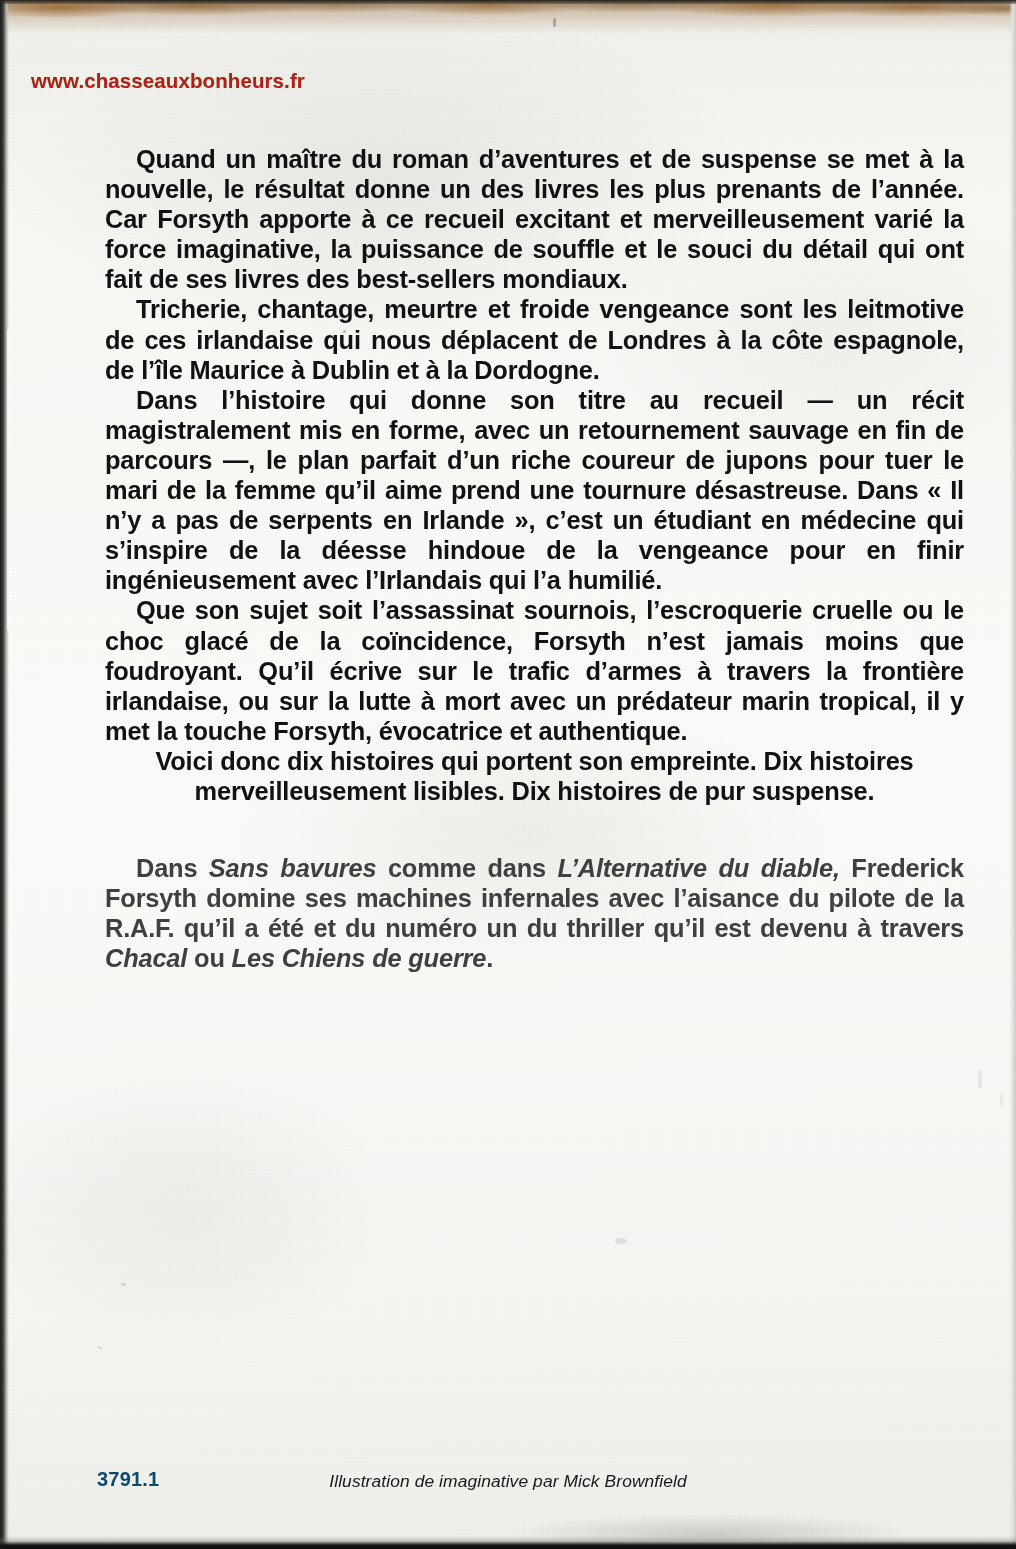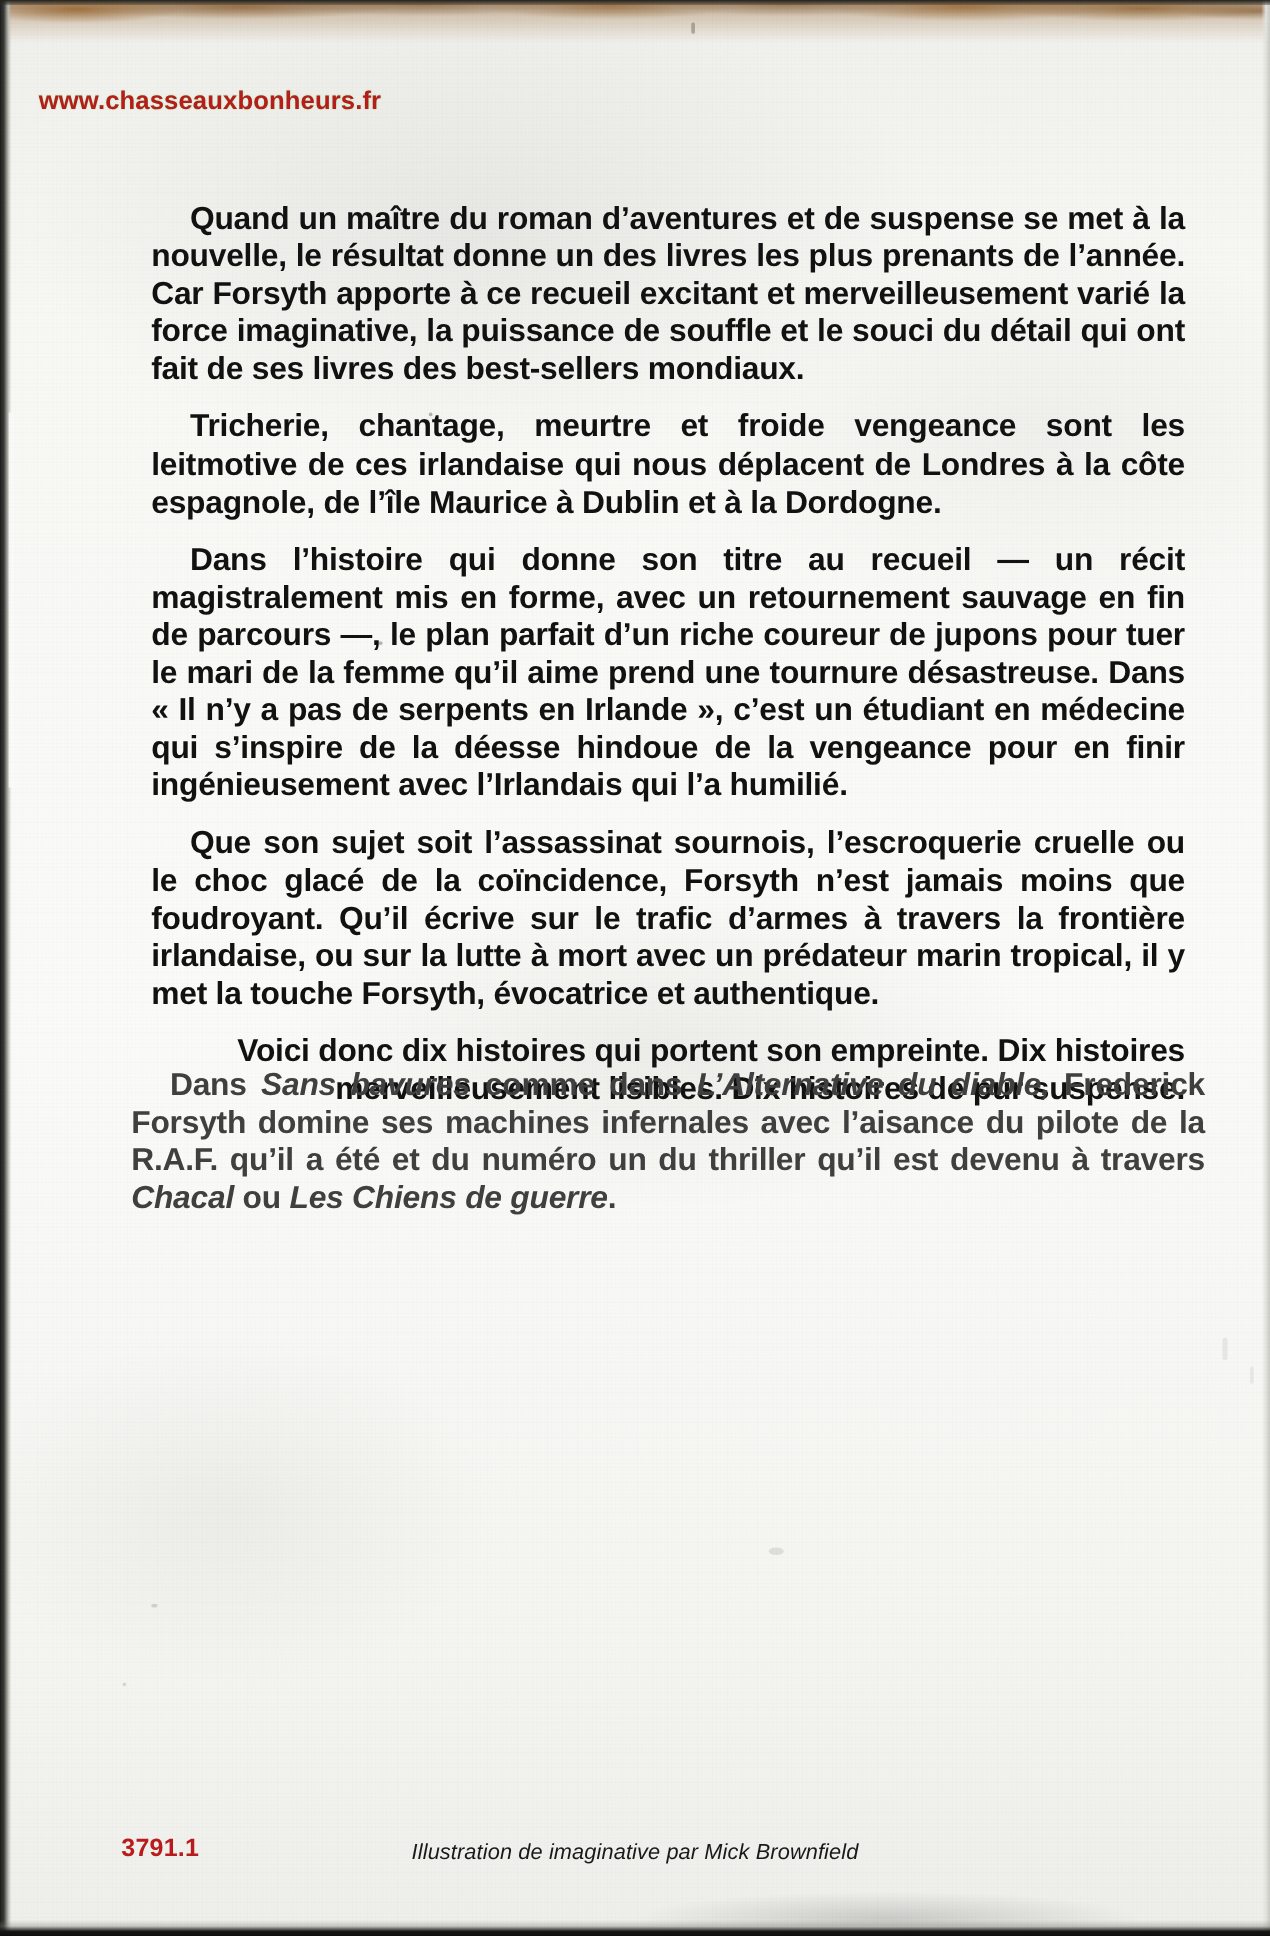--- a/index.html
+++ b/index.html
@@ -108,7 +108,7 @@
     -webkit-font-smoothing: antialiased;
   }
   #blurb p {
-    margin: 16px;
+    margin: 0;
     text-indent: 31px;
     text-align: justify;
     text-justify: inter-word;

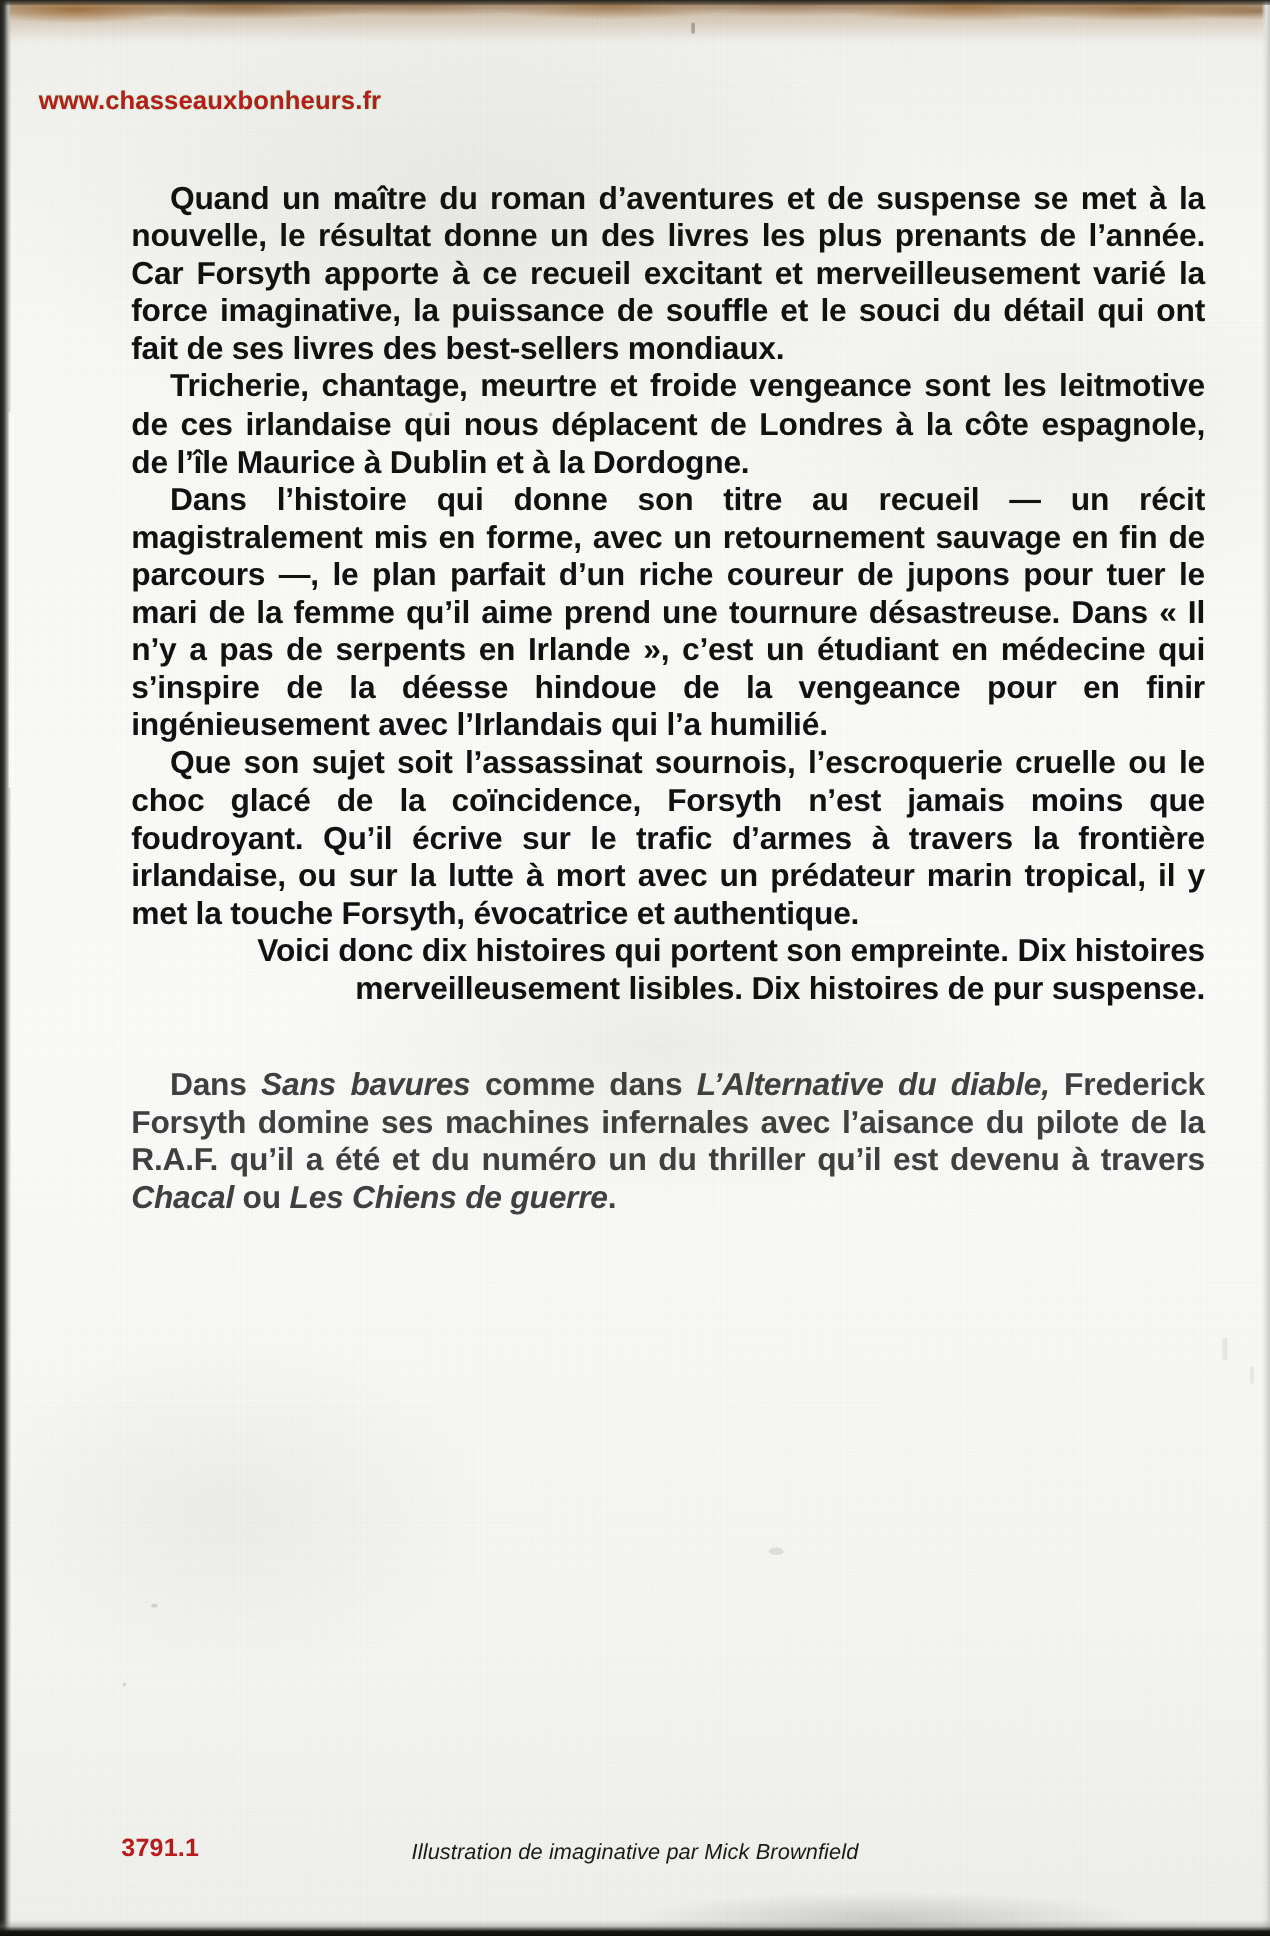--- a/index.html
+++ b/index.html
@@ -114,7 +114,7 @@
     text-justify: inter-word;
   }
   #blurb p.noindent { text-indent: 0; }
-  #blurb p:last-child { text-align: right; }
+  #blurb p:last-child { text-align: center; }
 
   
   #credit {

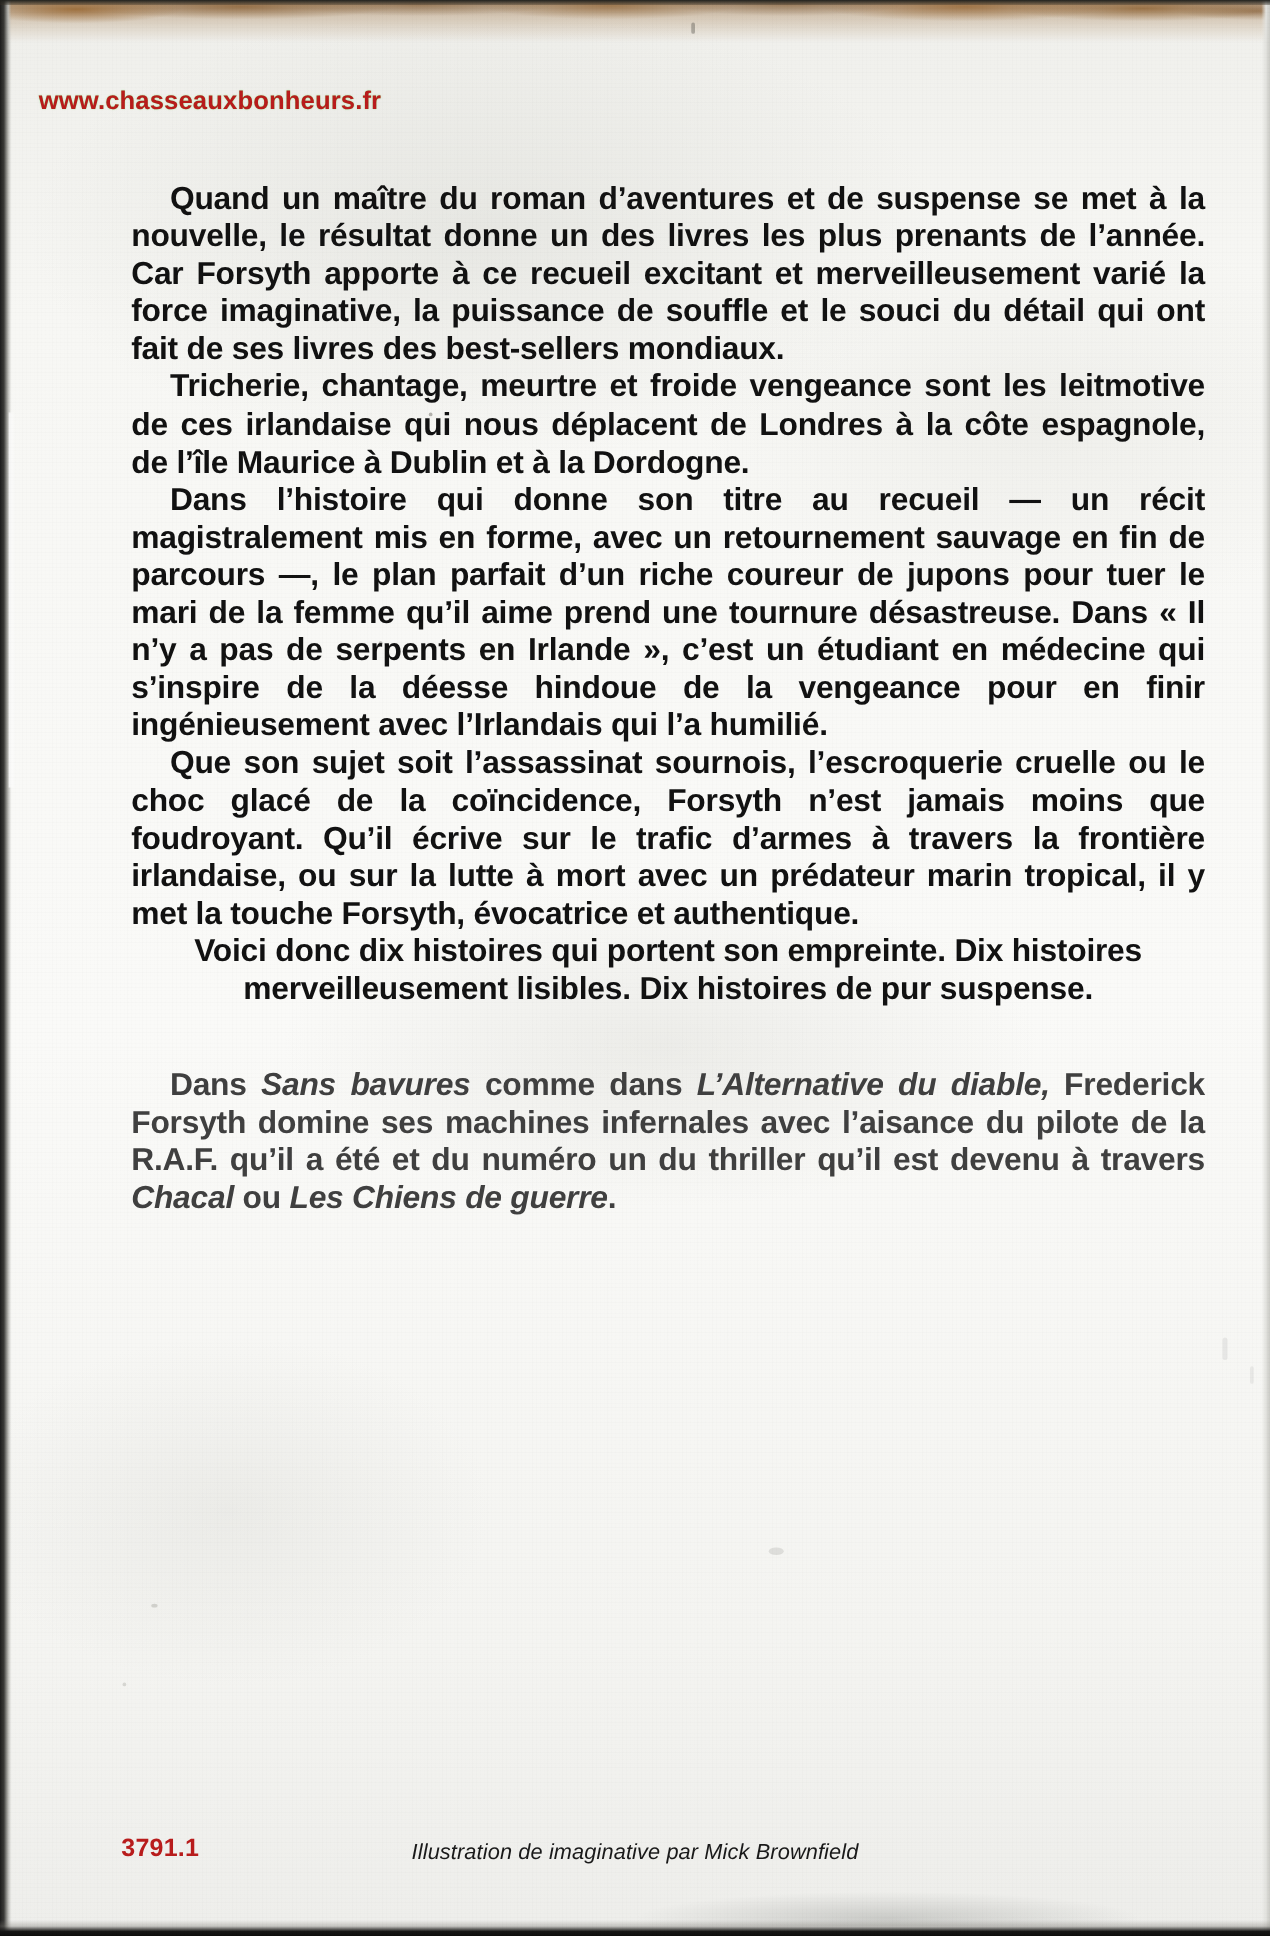--- a/index.html
+++ b/index.html
@@ -137,7 +137,7 @@
     left: 97px; top: 1468px;
     font-size: 20px;
     font-weight: 700;
-    color: #b91c1c;
+    color: #0c4a6e;
     letter-spacing: 0.2px;
   }
   #footer-credit {

